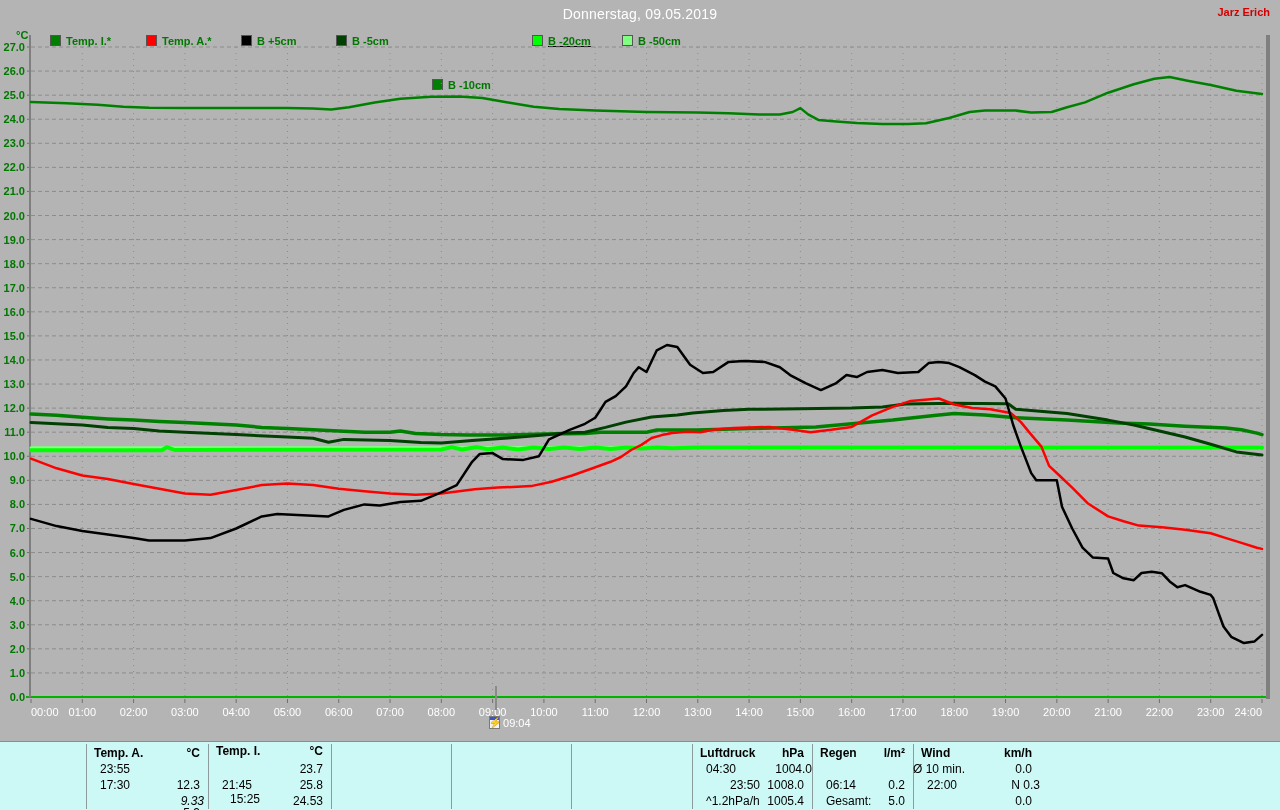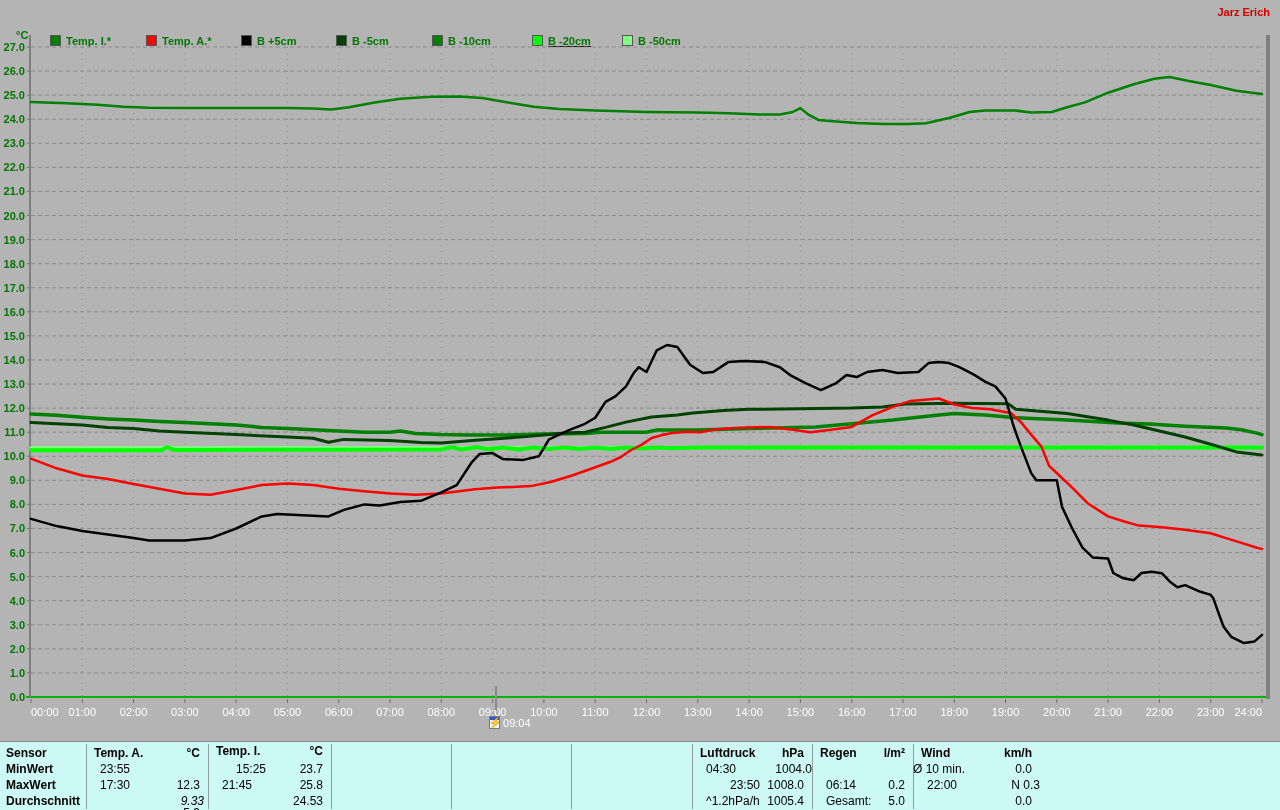--- a/index.html
+++ b/index.html
@@ -58,6 +58,7 @@
 <body>
 
 <div id="stage">
+  <div class="title">Donnerstag, 09.05.2019</div>
   <div class="watermark">Jarz Erich</div>
   <div class="unit-label">°C</div>
 

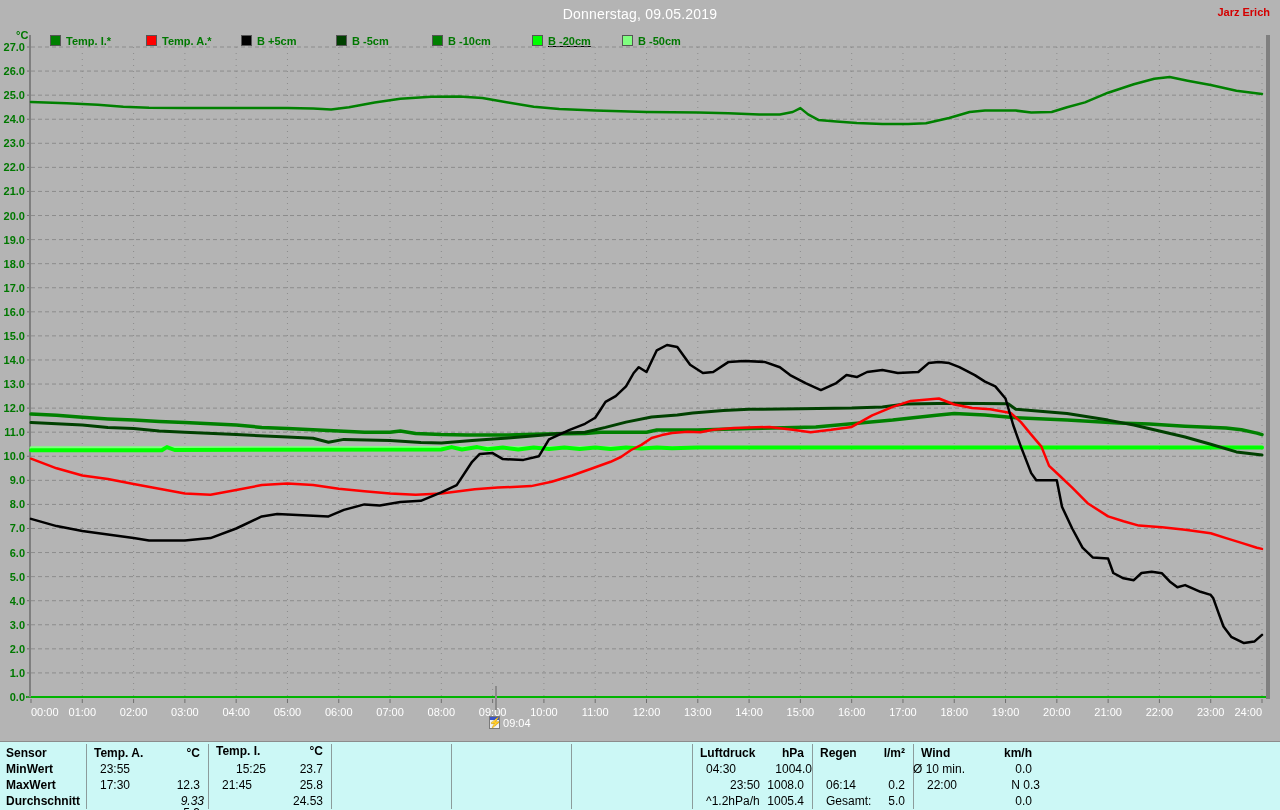--- a/index.html
+++ b/index.html
@@ -67,7 +67,7 @@
       <span class="legend-item" style="left: 146px;"><span class="legend-swatch" style="background: rgb(255, 0, 0);"></span><span class="legend-label">Temp. A.*</span></span>
       <span class="legend-item" style="left: 241px;"><span class="legend-swatch" style="background: rgb(0, 0, 0);"></span><span class="legend-label">B +5cm</span></span>
       <span class="legend-item" style="left: 336px;"><span class="legend-swatch" style="background: rgb(0, 64, 0);"></span><span class="legend-label">B -5cm</span></span>
-      <span class="legend-item" style="left: 432px;"><span class="legend-swatch" style="background: rgb(0, 128, 0);"></span><span class="legend-label">B -10cm</span></span>
+      <span class="legend-item" style="left: 432px; margin-top: 44px;"><span class="legend-swatch" style="background: rgb(0, 128, 0);"></span><span class="legend-label">B -10cm</span></span>
       <span class="legend-item" style="left: 532px; text-decoration: underline;"><span class="legend-swatch" style="background: rgb(0, 255, 0);"></span><span class="legend-label">B -20cm</span></span>
       <span class="legend-item" style="left: 622px;"><span class="legend-swatch" style="background: rgb(128, 255, 128);"></span><span class="legend-label">B -50cm</span></span>
     </div>

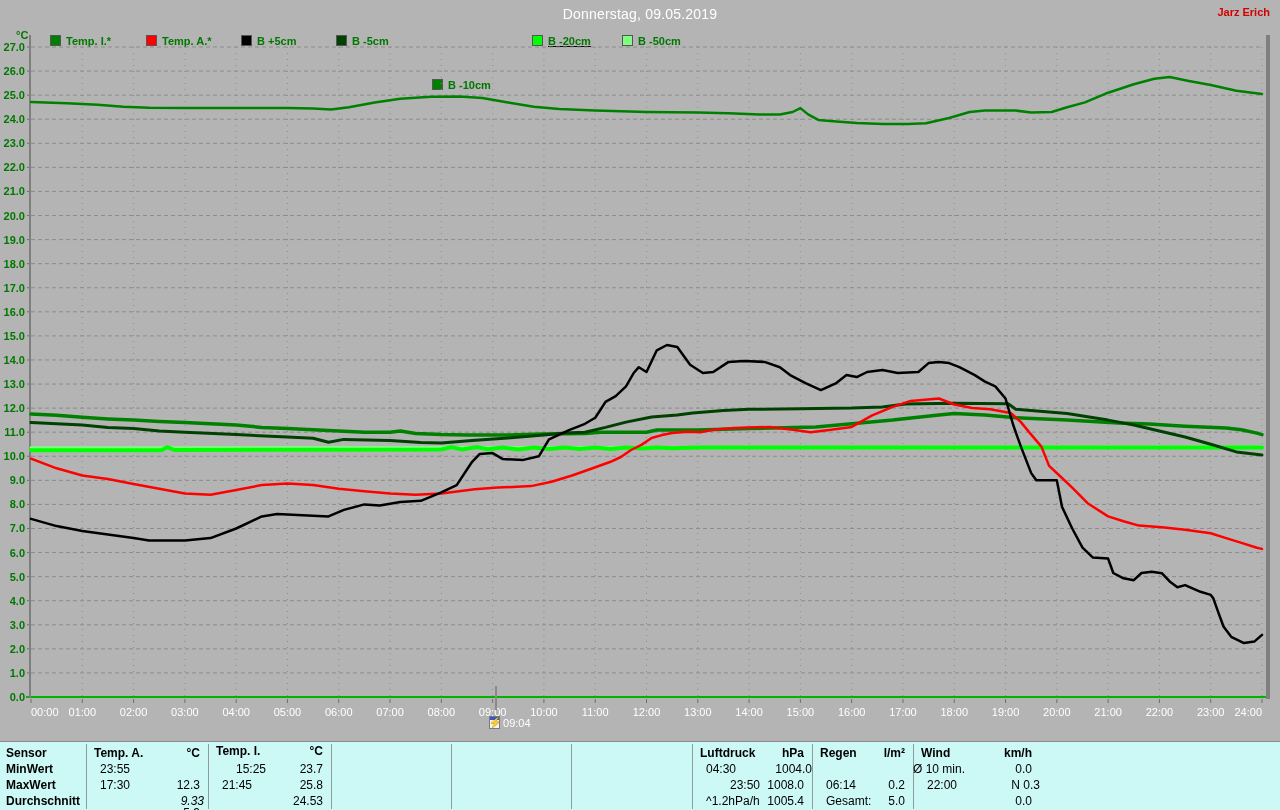--- a/index.html
+++ b/index.html
@@ -248,20 +248,6 @@
   </div>
 
   <div id="table">
-      <div class="tcol rowlabels" style="left: 0px; width: 86px;">
-        <div class="trow" style="top: 3px;">
-          <span class="cl" style="left: 6px;">Sensor</span>
-        </div>
-        <div class="trow" style="top: 19px;">
-          <span class="cl" style="left: 6px;">MinWert</span>
-        </div>
-        <div class="trow" style="top: 35px;">
-          <span class="cl" style="left: 6px;">MaxWert</span>
-        </div>
-        <div class="trow" style="top: 51px;">
-          <span class="cl" style="left: 6px;">Durchschnitt</span>
-        </div>
-      </div>
       <div class="tsep" style="left: 86px;"></div>
       <div class="tcol" style="left: 86px; width: 122px;">
         <div class="trow thead" style="top: 3px;">

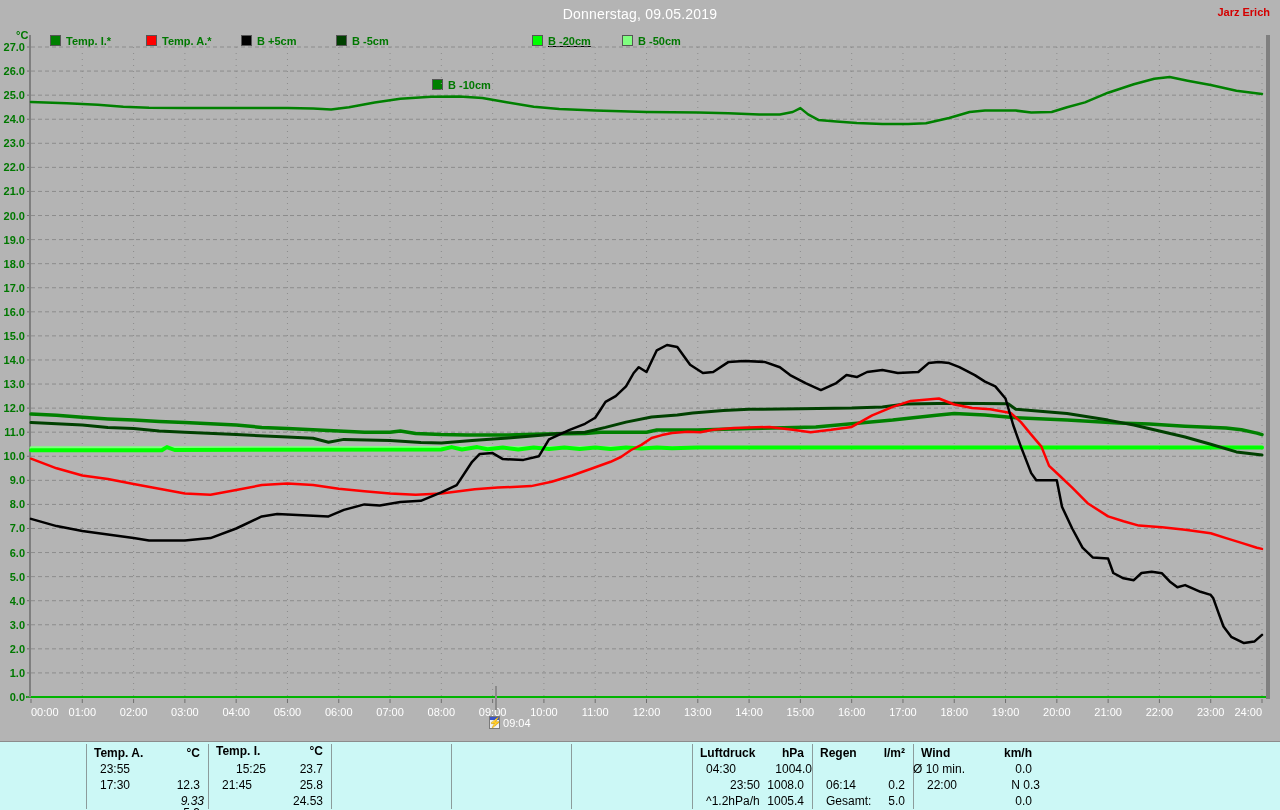--- a/index.html
+++ b/index.html
@@ -274,7 +274,7 @@
           <span class="cr" style="left: 0px; width: 115px;">°C</span>
         </div>
         <div class="trow" style="top: 19px;">
-          <span class="cl" style="left: 28px;">15:25</span>
+          <span class="cl" style="left: 22px; margin-top: 30px;">15:25</span>
           <span class="cr" style="left: 0px; width: 115px;">23.7</span>
         </div>
         <div class="trow" style="top: 35px;">

